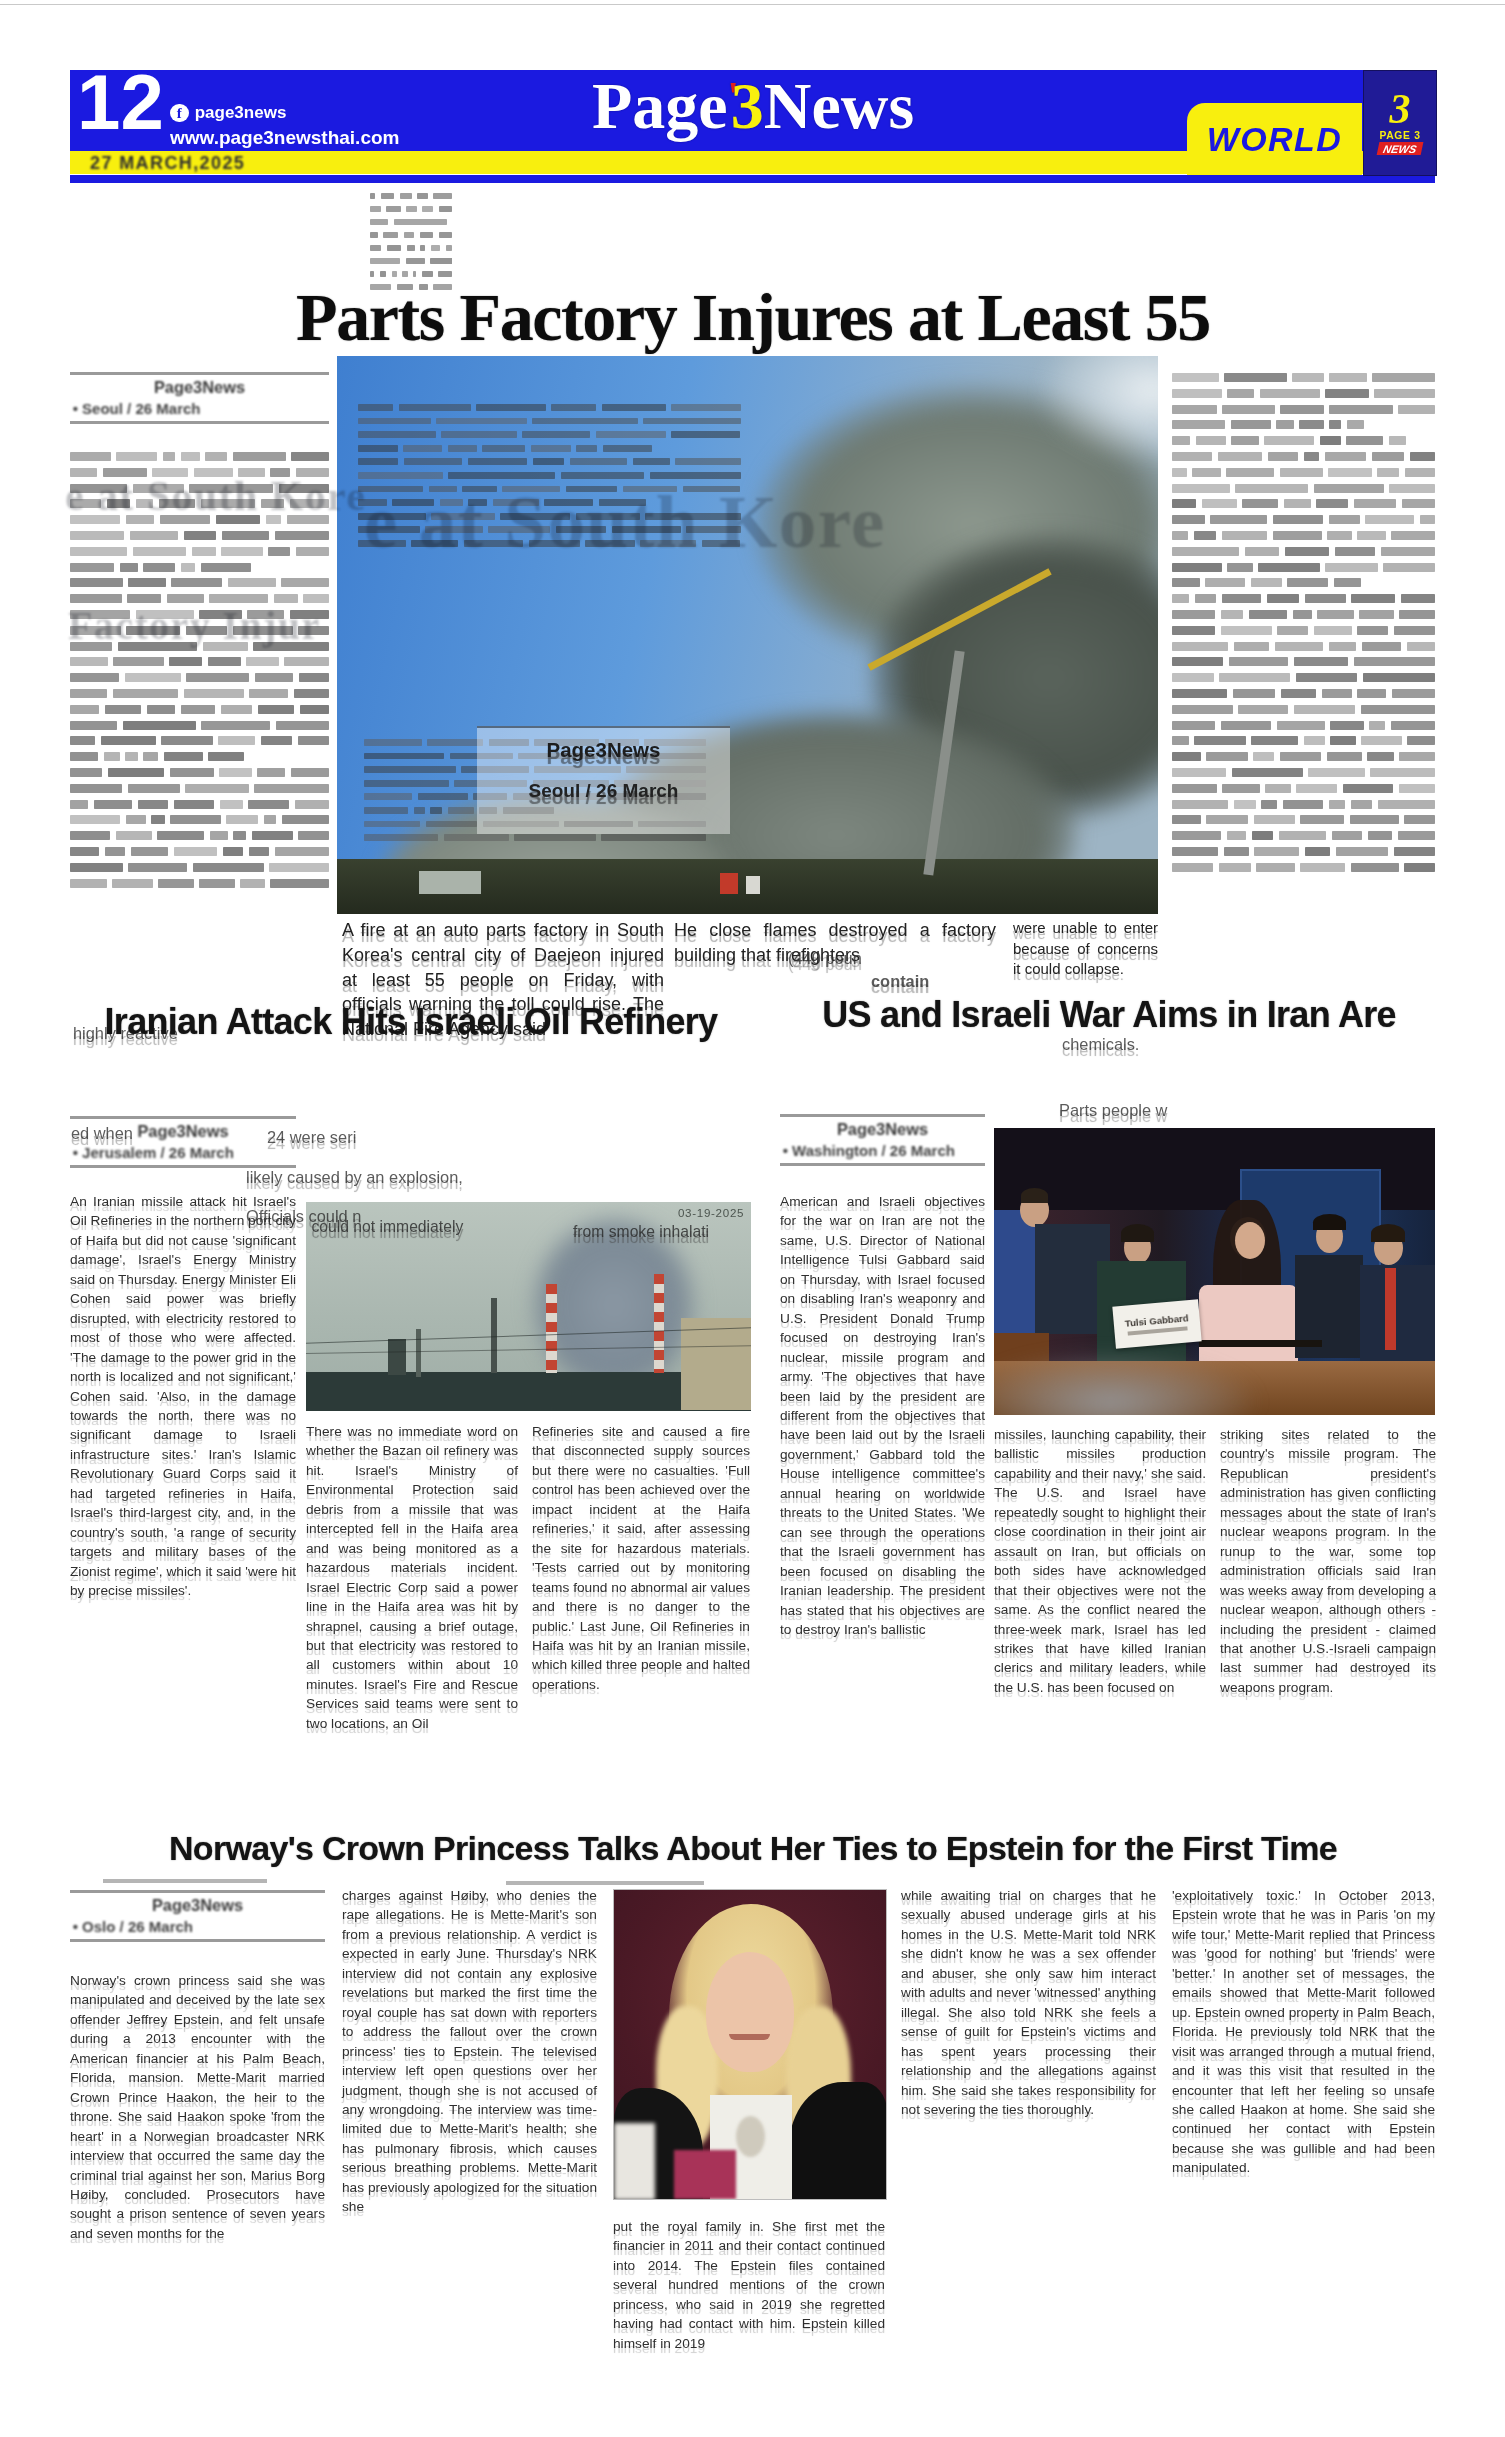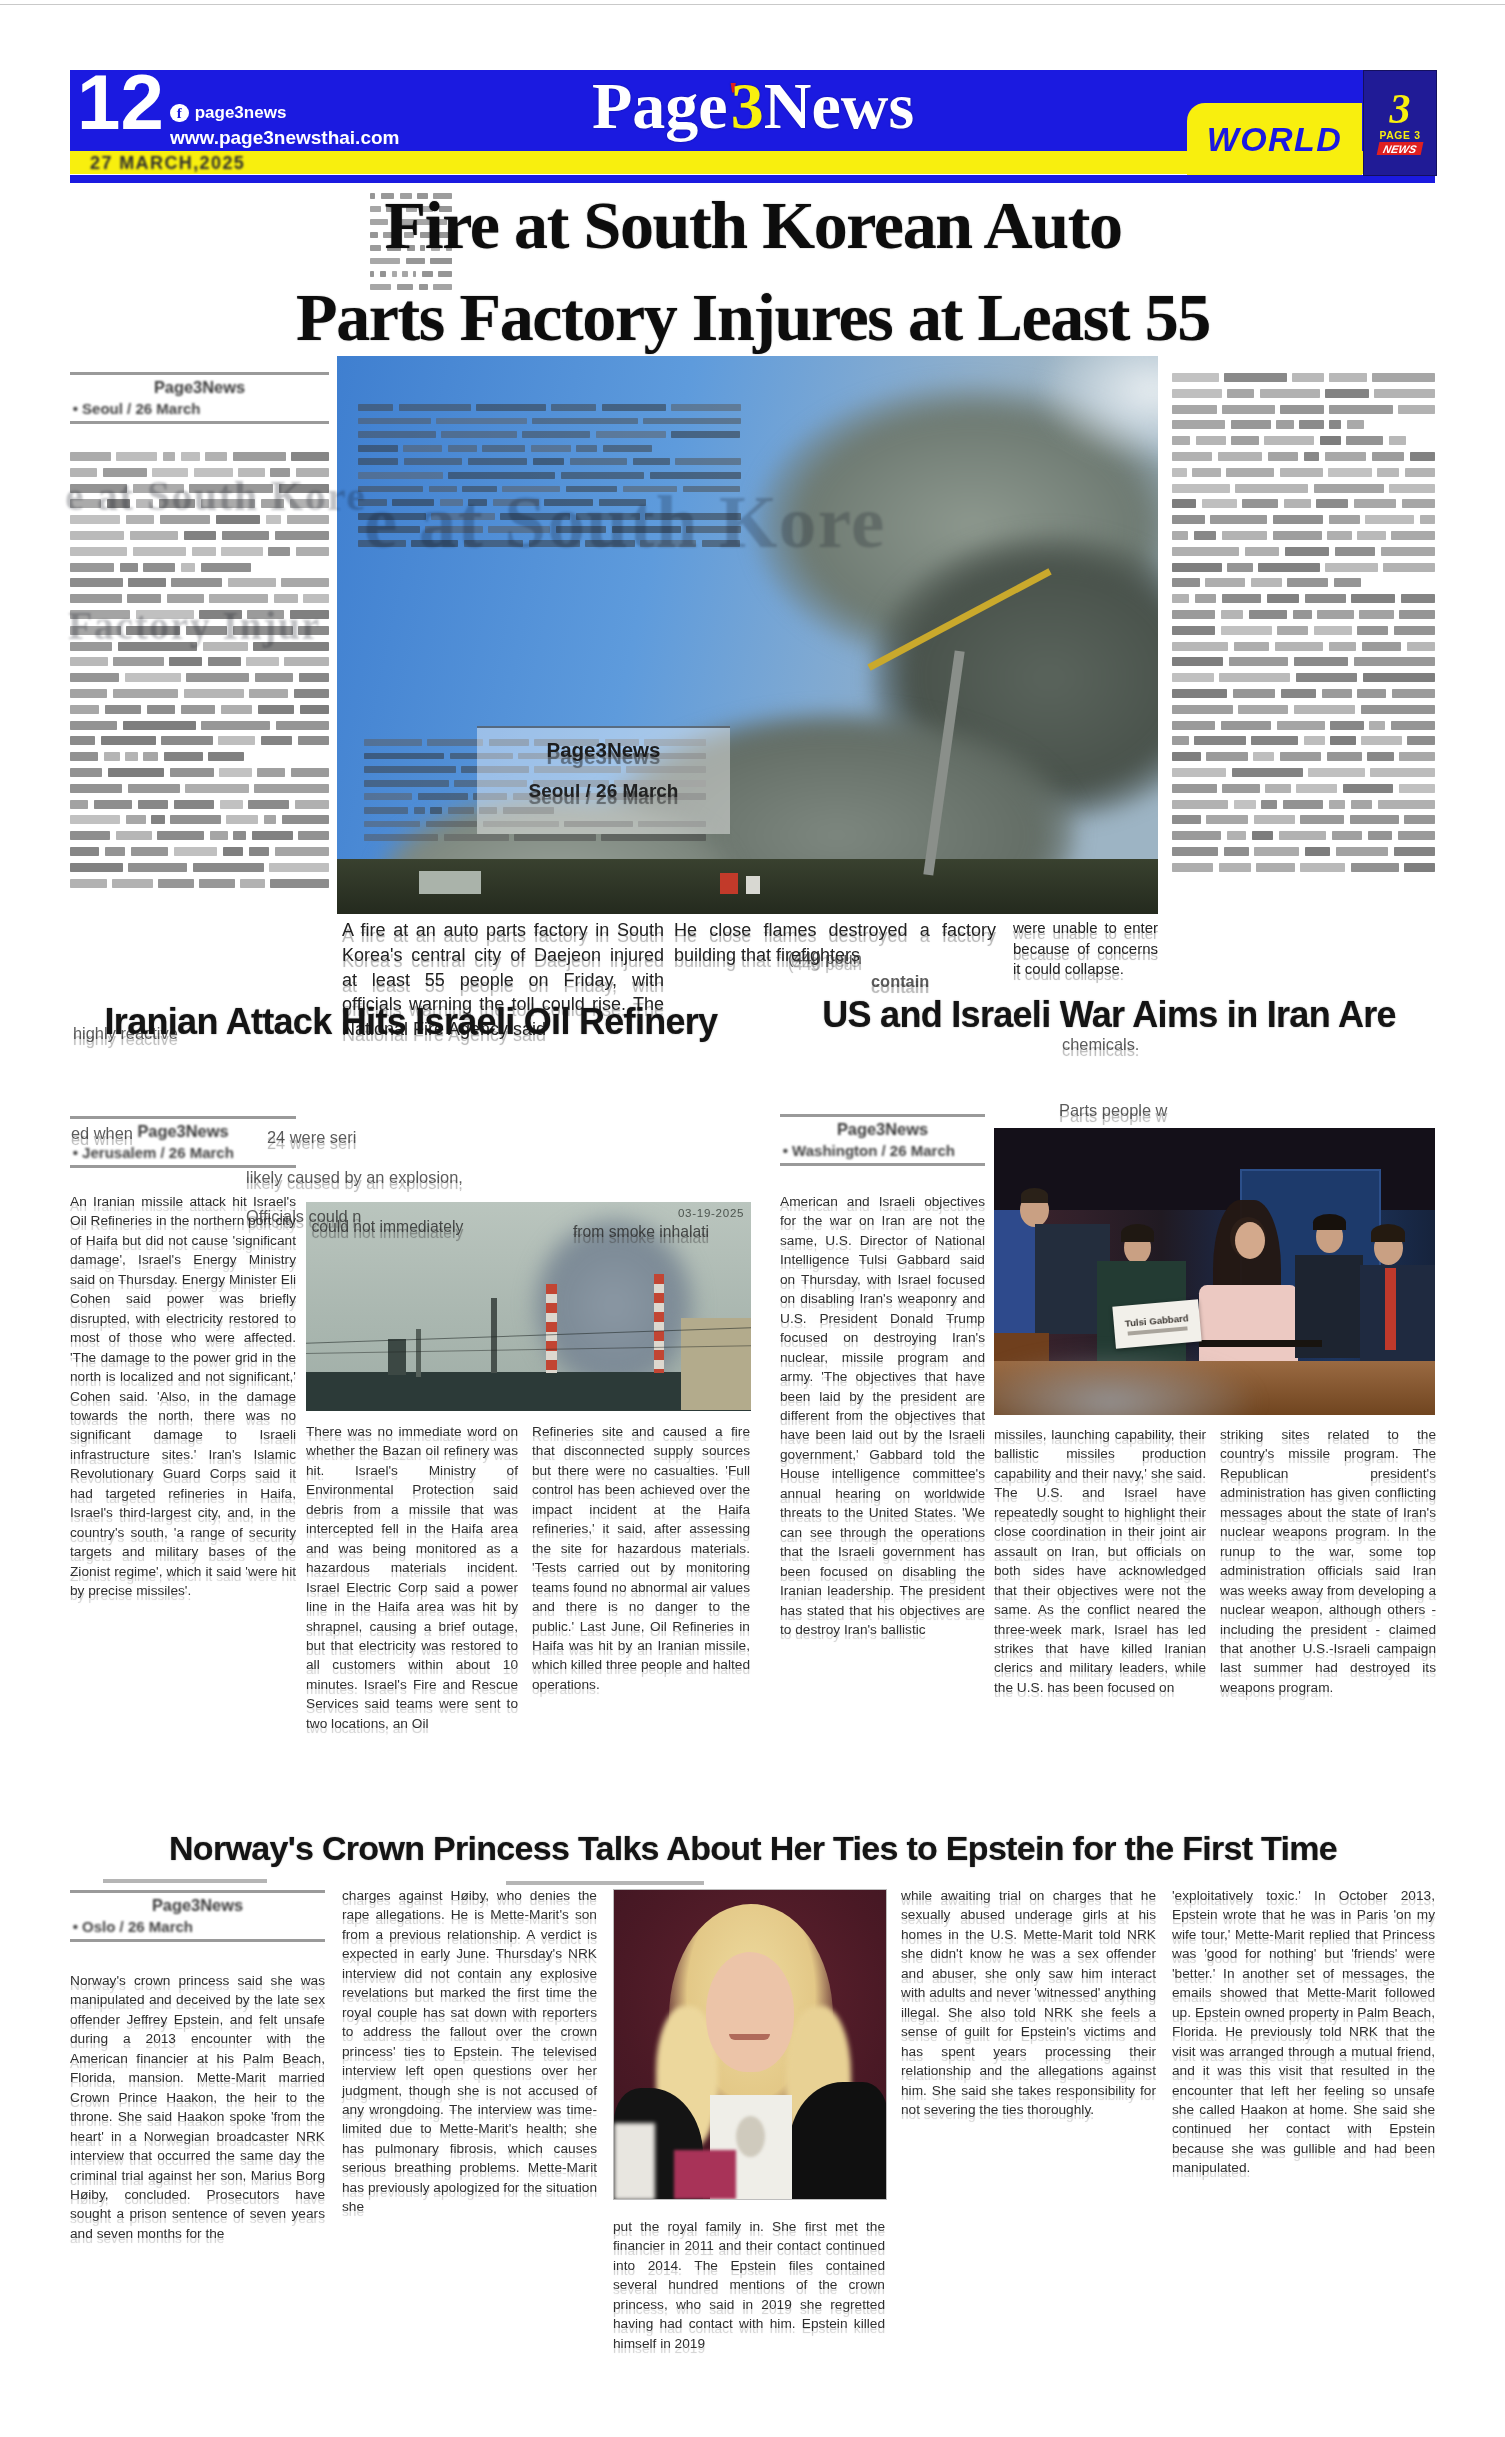--- a/index.html
+++ b/index.html
@@ -123,7 +123,6 @@
   </div>
   <div class="datetxt">27 MARCH,2025</div>
 
-  <div class="h1" style="top:186px;">Fire at South Korean Auto</div>
   <div class="h1" style="top:278px;">Parts Factory Injures at Least 55</div>
   <div class="garble gdark" style="left:370px;top:193px;width:82px;height:164px;--gh:6.2px;">
       <div class="gline">

